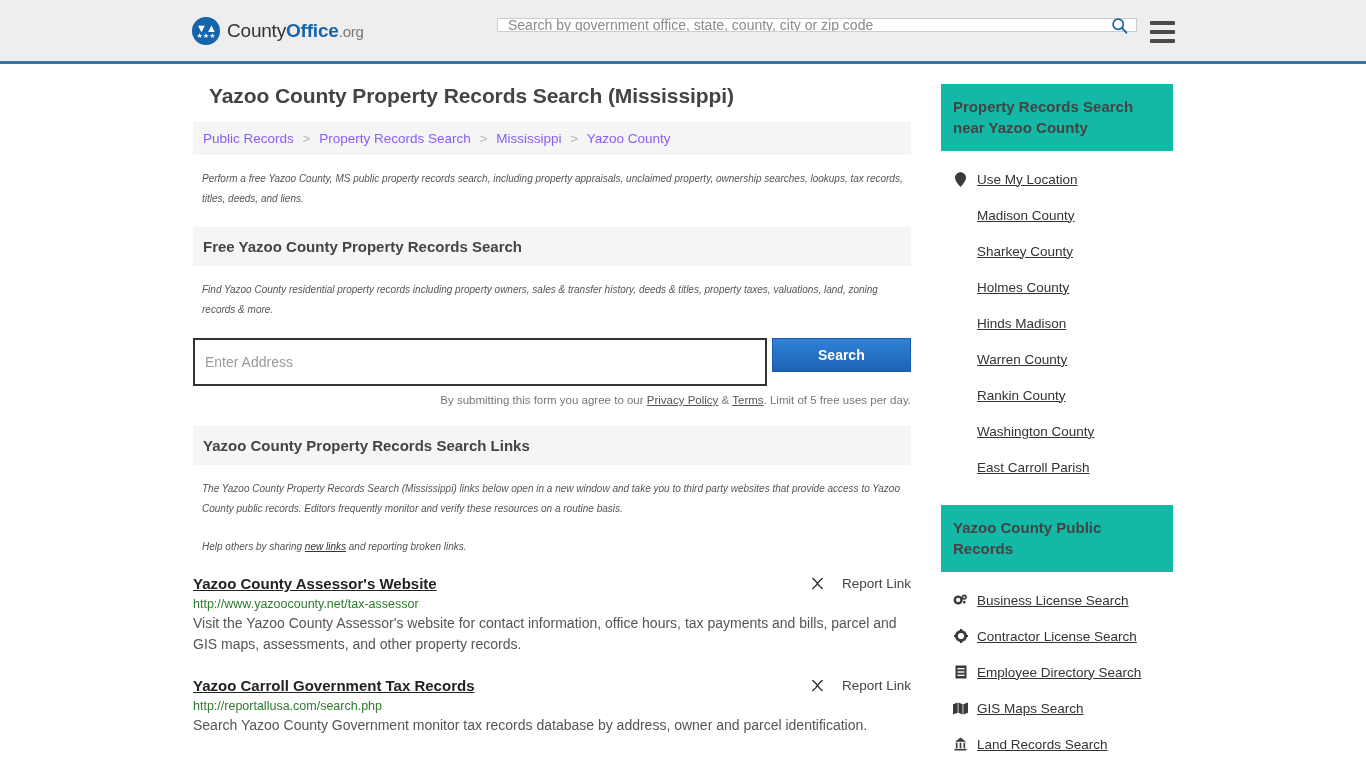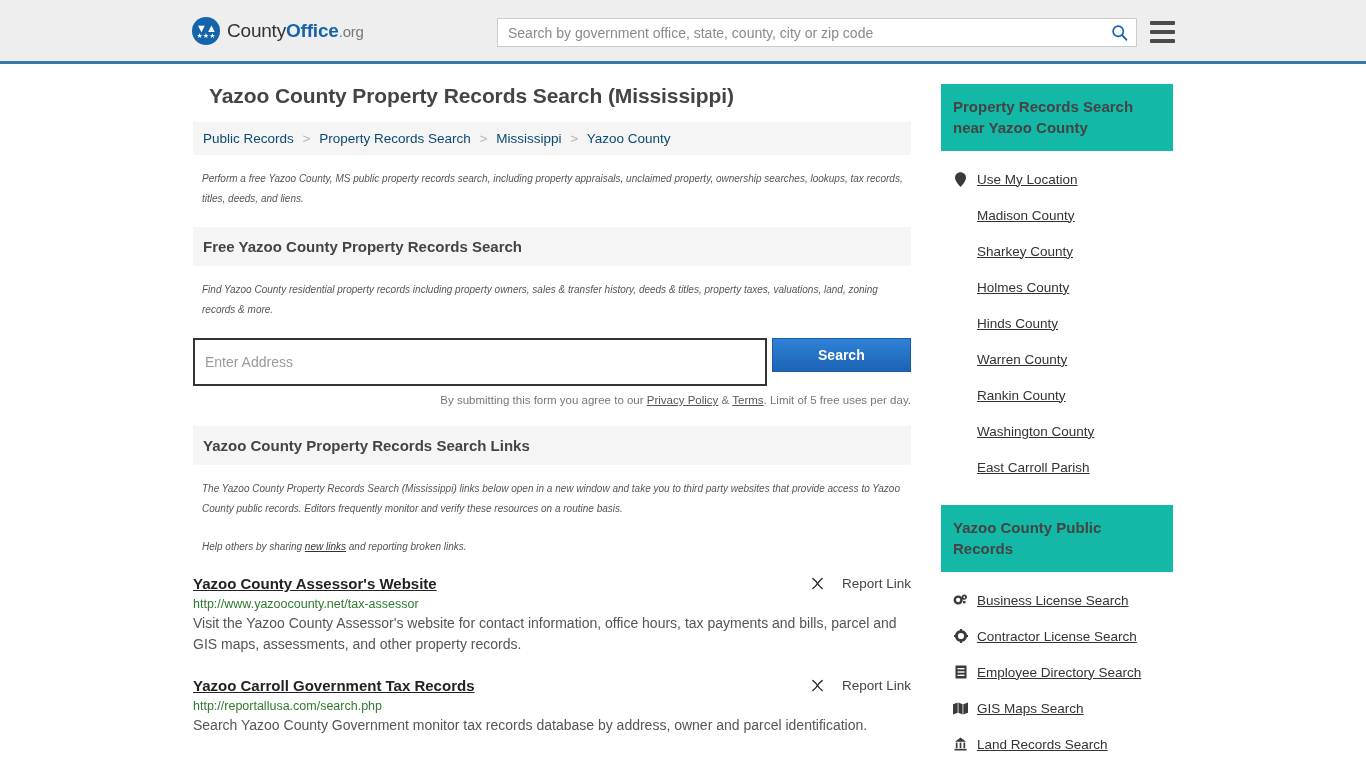--- a/index.html
+++ b/index.html
@@ -66,7 +66,7 @@
     left: 497px;
     top: 18px;
     width: 640px;
-    height: 29px;
+    height: 14px;
     background: #ffffff;
     border: 1px solid #cccccc;
     display: flex;

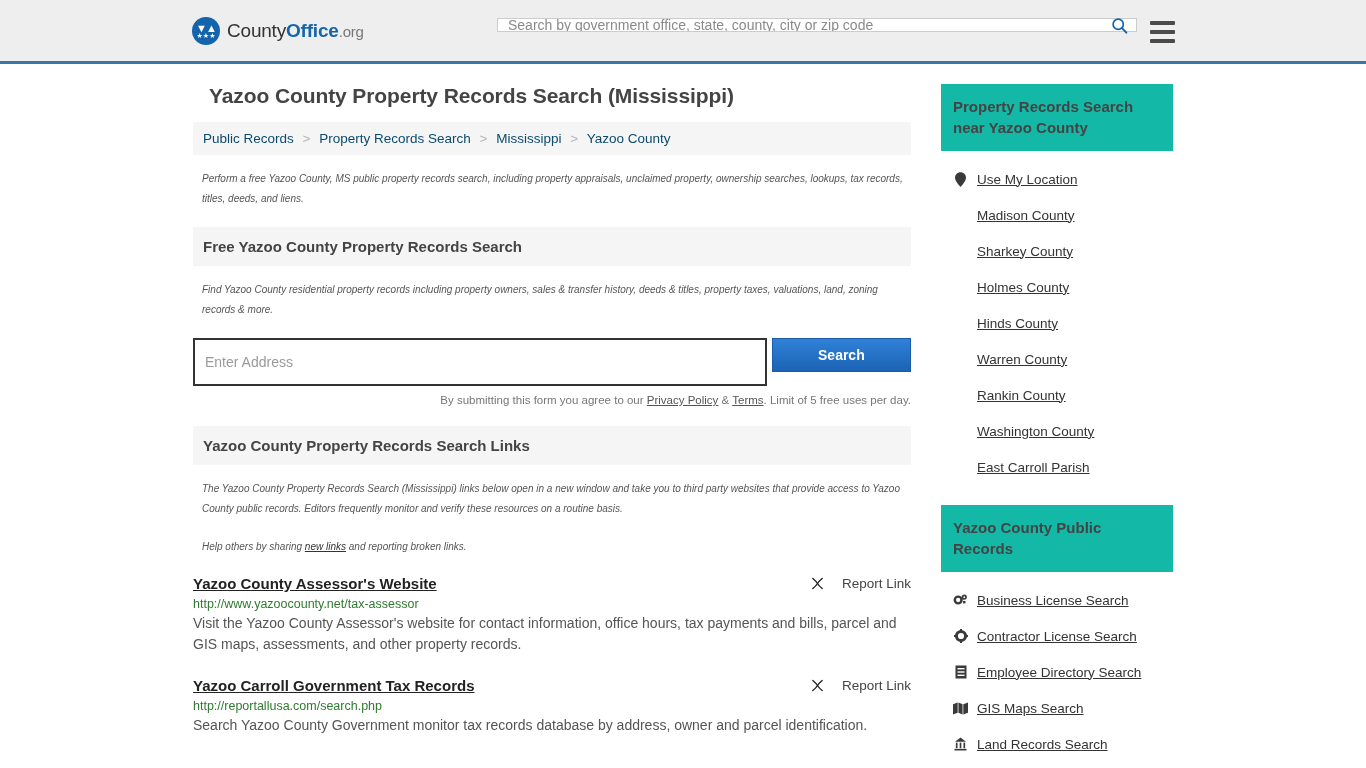--- a/index.html
+++ b/index.html
@@ -141,7 +141,7 @@
     color: #888888;
     margin-bottom: 14px;
   }
-  .breadcrumb .crumb { color: #0c4a6e; text-decoration: none; }
+  .breadcrumb .crumb { color: #8b5cf6; text-decoration: none; }
   .breadcrumb .sep { color: #b4b4b4; padding: 0 5px; }
 
   p.intro, p.body-text {

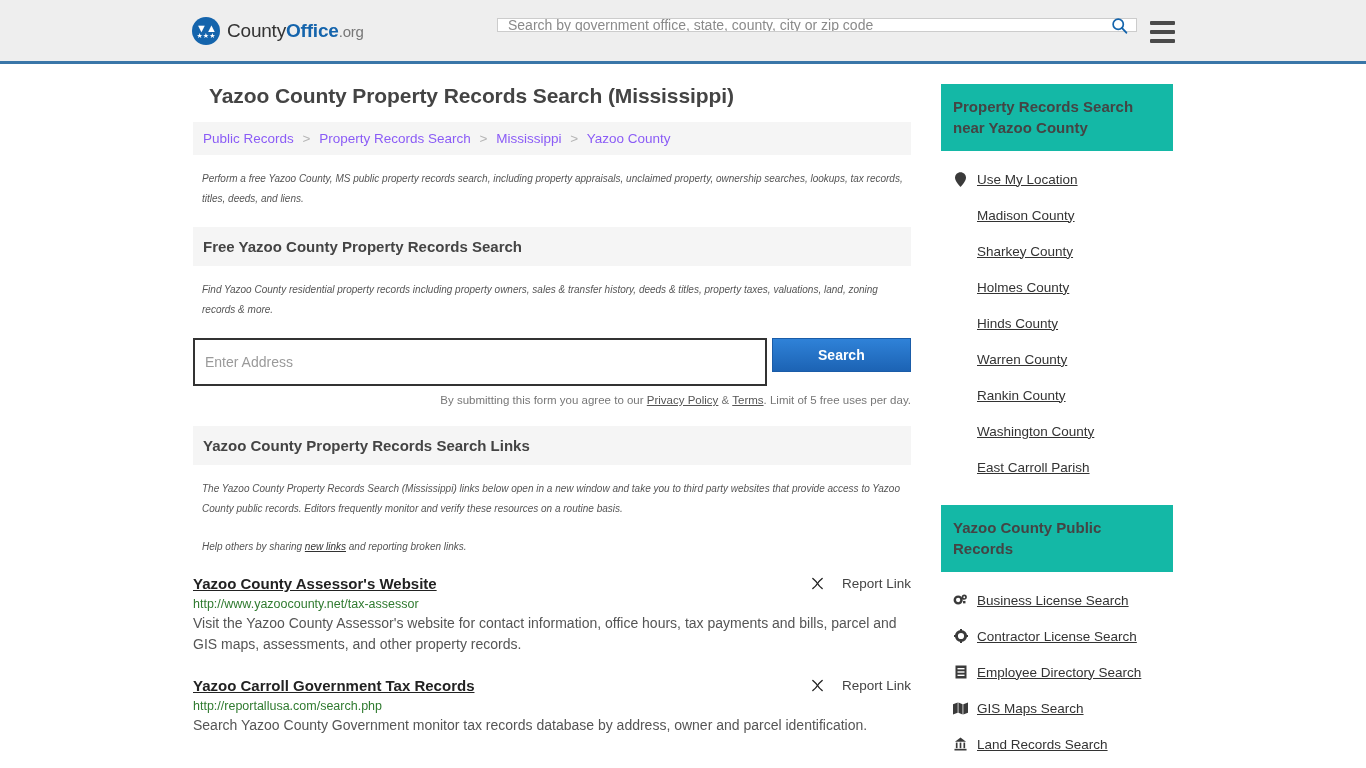--- a/index.html
+++ b/index.html
@@ -399,7 +399,7 @@
             </li>
           <li>
               <span class="side-icon"></span>
-              <a href="#">Hinds County</a>
+              <a href="#">Hinds Madison</a>
             </li>
           <li>
               <span class="side-icon"></span>

